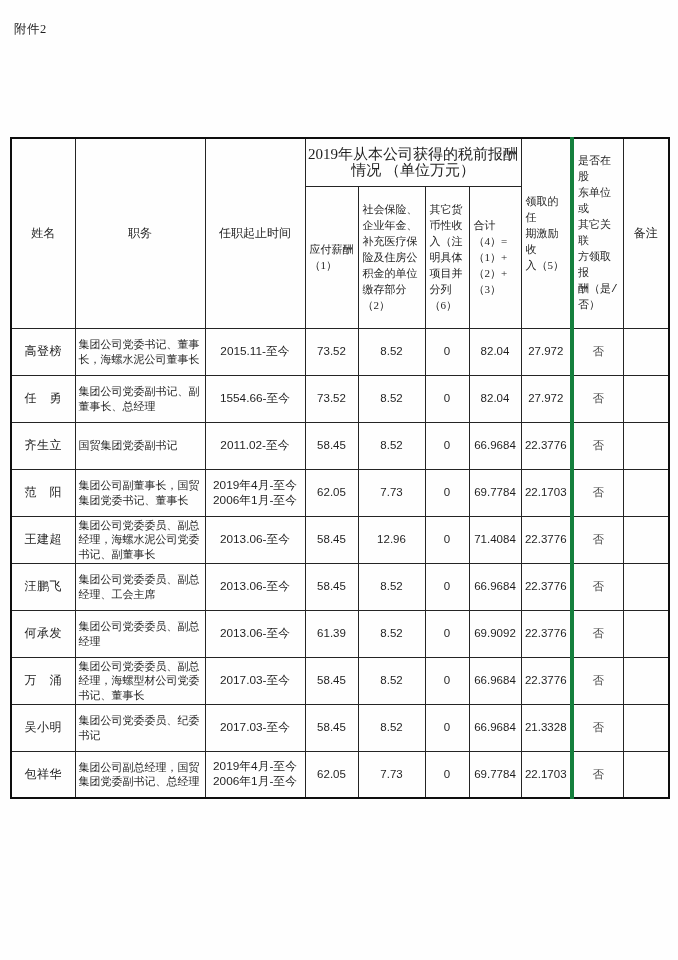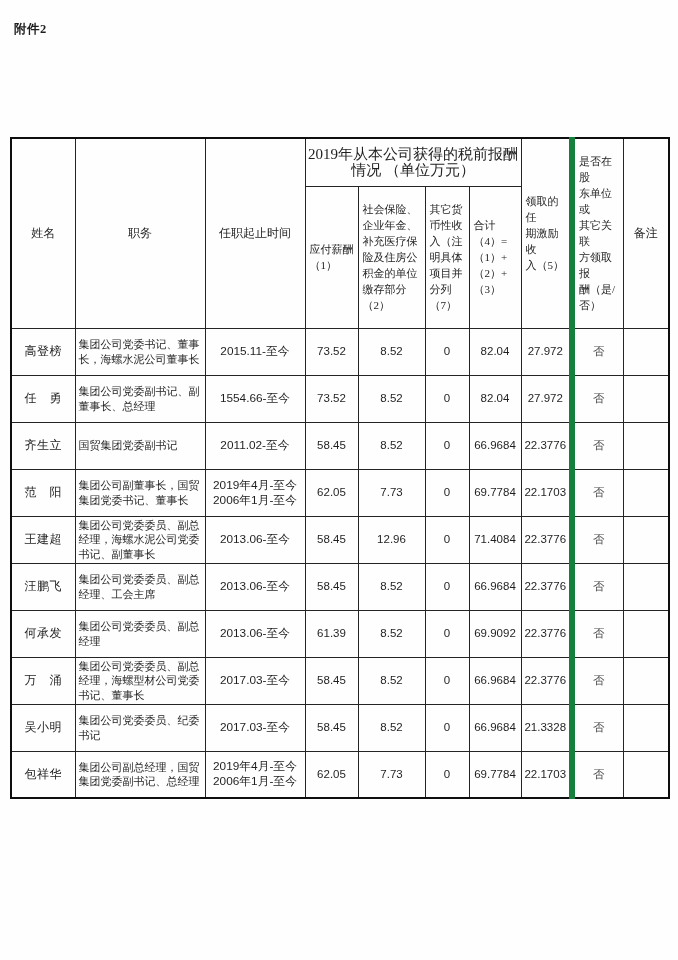--- a/index.html
+++ b/index.html
@@ -10,7 +10,7 @@
   }
   .attachment {
     position:absolute; left:14px; top:21px;
-    font-size:12.5px; font-weight:700; letter-spacing:0.5px;
+    font-size:12.5px; font-weight:400; letter-spacing:0.5px;
   }
   .title {
     position:absolute; top:61px; left:0; right:0; margin:0;

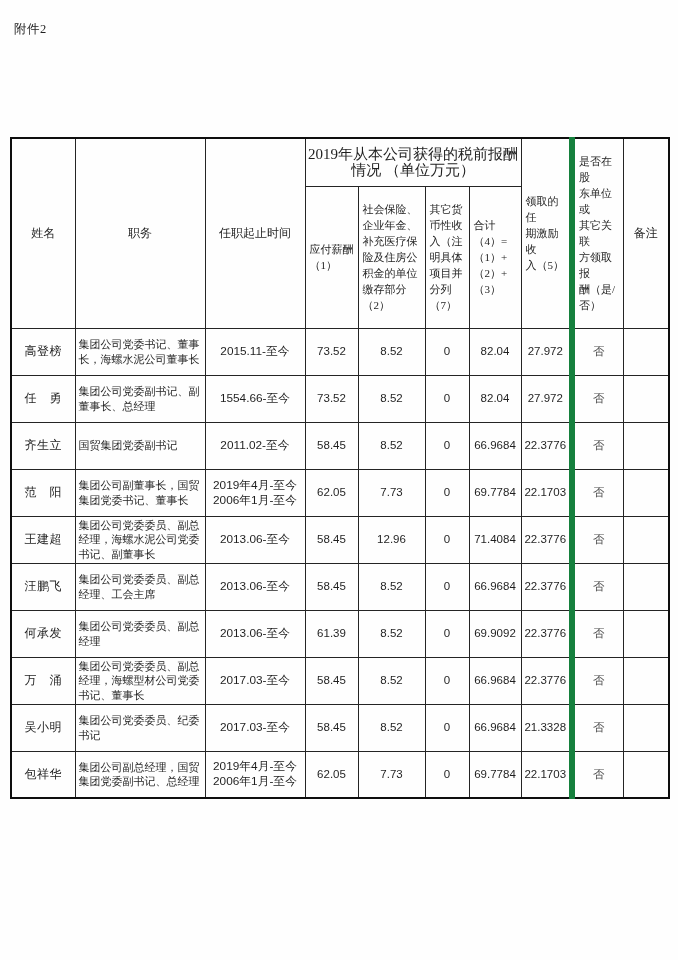--- a/index.html
+++ b/index.html
@@ -45,7 +45,7 @@
     font-size:11.5px;
   }
   td.cell-no { color:#4d4d4d; font-size:11.5px; }
-  .heavy-left { border-left:6px solid #15803d; }
+  .heavy-left { border-left:4px solid #15803d;font-family:Liberation Mono, monospace; }
   .note {
     position:absolute; left:14px; top:835px; width:634px;
     font-size:13.5px; line-height:22px; white-space:pre-line;

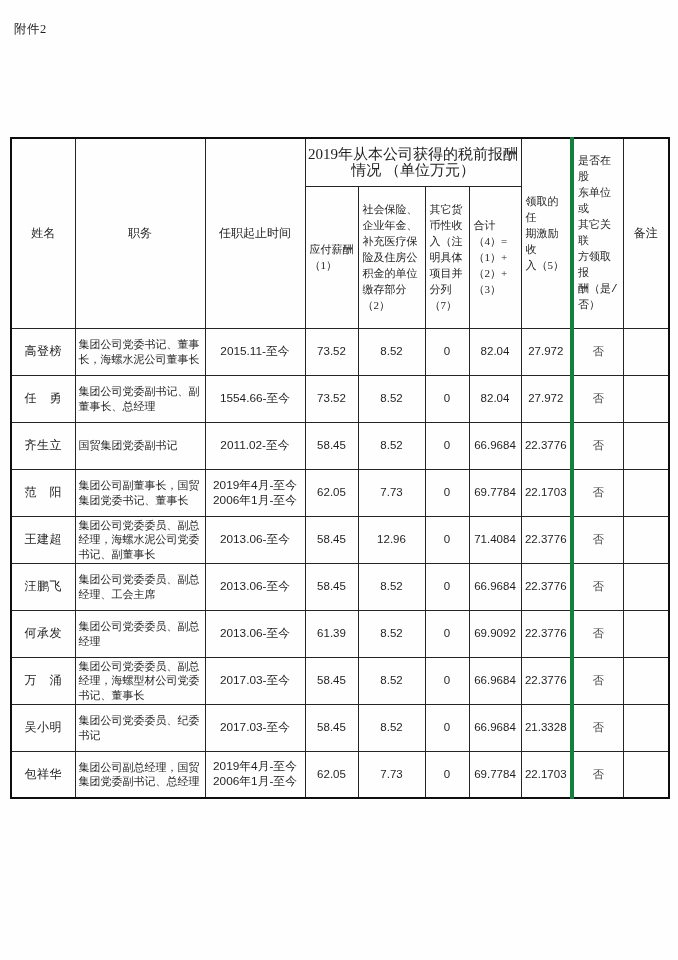--- a/index.html
+++ b/index.html
@@ -106,7 +106,7 @@
 明具体
 项目并
 分列
-（7）</th>
+（6）</th>
         <th class="sub-left">合计
 （4）=
 （1）+

